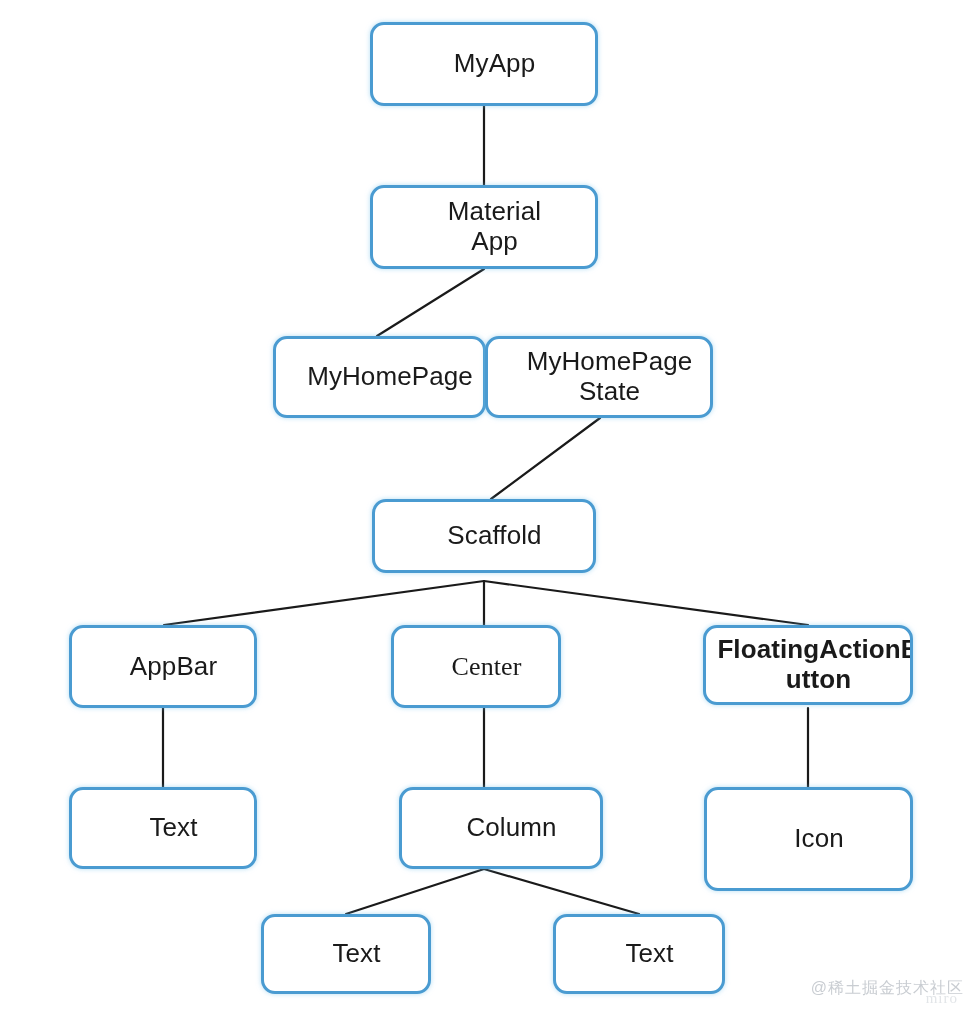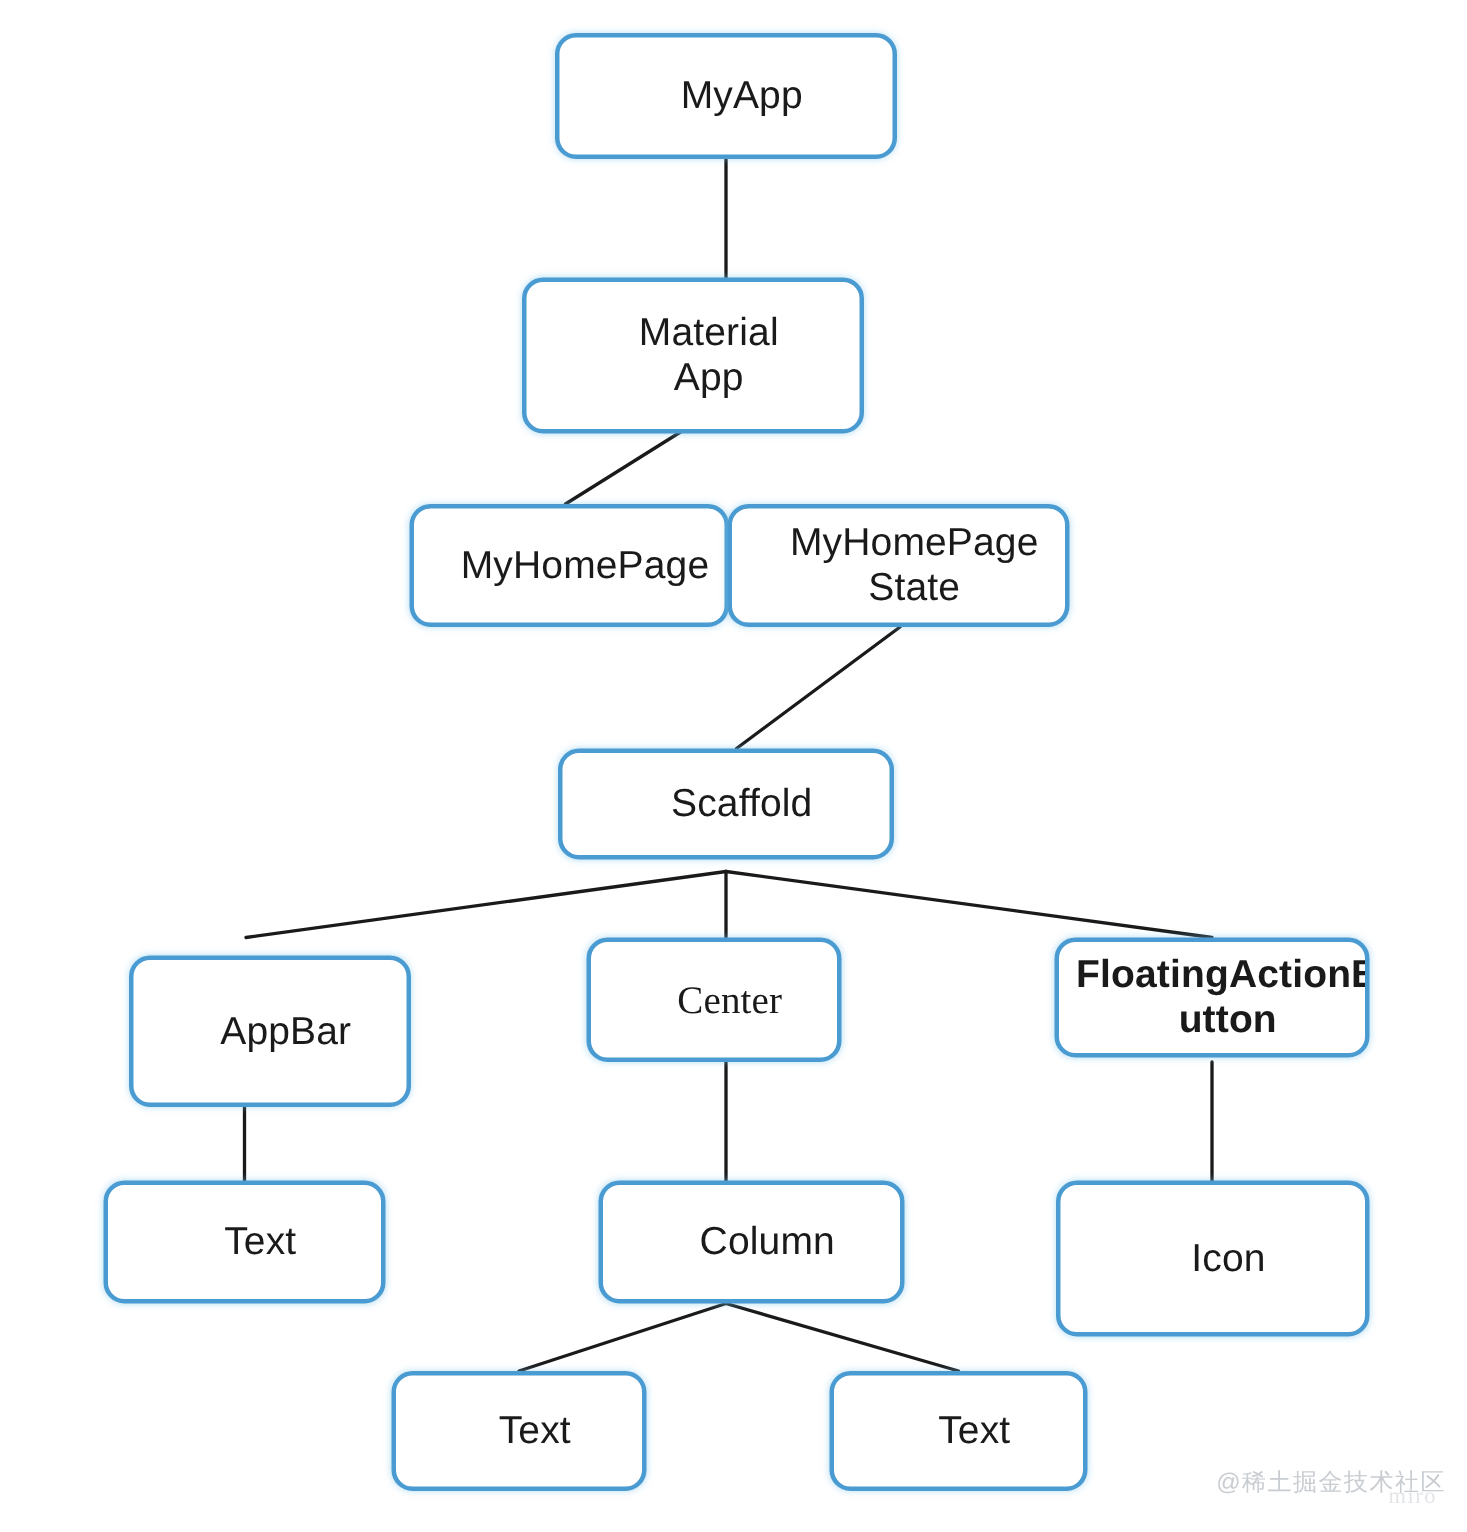--- a/index.html
+++ b/index.html
@@ -93,7 +93,7 @@
       <div class="node" style="left: 370px; top: 22px; width: 228px; height: 84px;">
         <span class="label">MyApp</span>
       </div>
-      <div class="node" style="left: 348px; top: 185px; width: 228px; height: 104px; text-align: center;">
+      <div class="node" style="left: 370px; top: 185px; width: 228px; height: 84px; text-align: center;">
         <span class="label">Material
 App</span>
       </div>

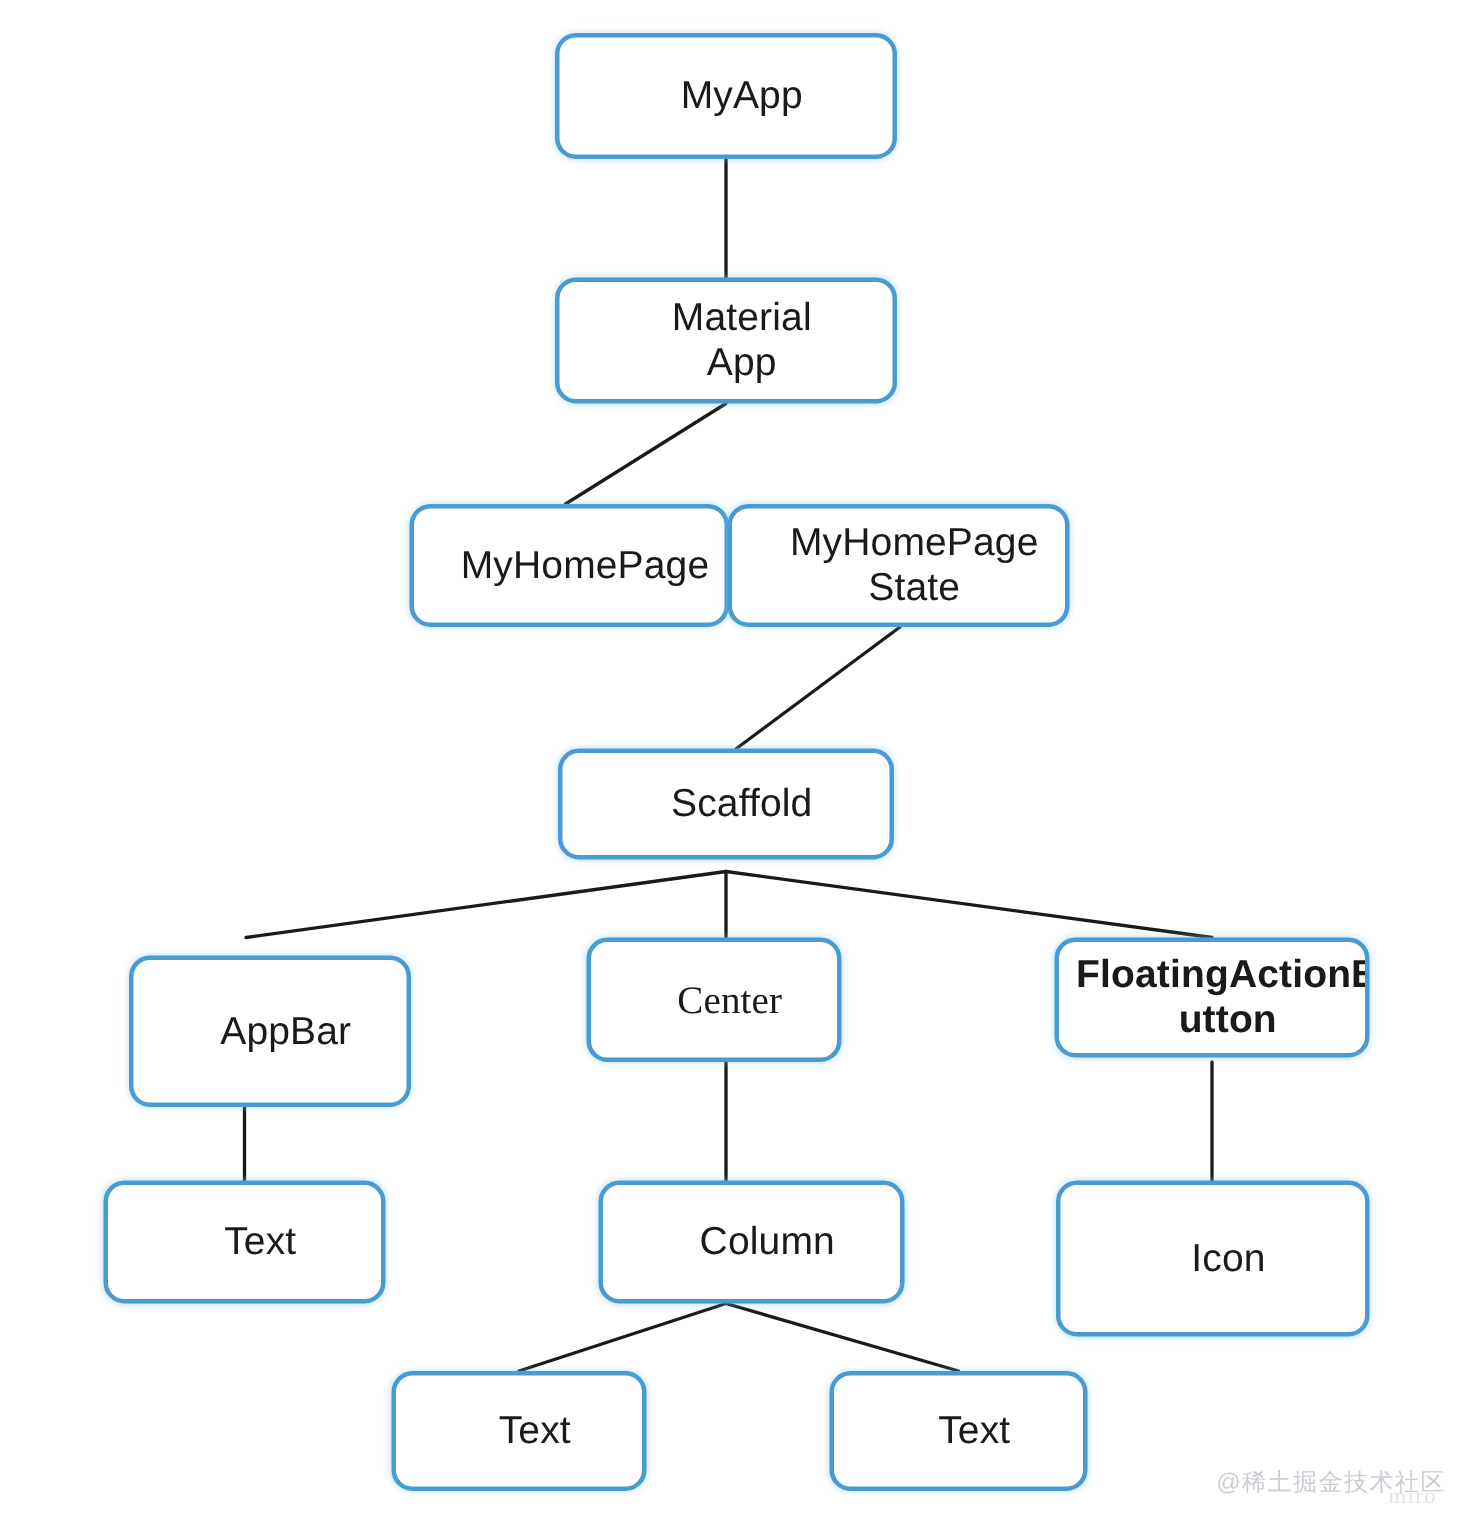--- a/index.html
+++ b/index.html
@@ -107,7 +107,7 @@
       <div class="node" style="left: 372px; top: 499px; width: 224px; height: 74px;">
         <span class="label">Scaffold</span>
       </div>
-      <div class="node" style="left: 86px; top: 625px; width: 188px; height: 101px; margin-top: 12px;">
+      <div class="node" style="left: 69px; top: 625px; width: 188px; height: 83px;">
         <span class="label">AppBar</span>
       </div>
       <div class="node" style="left: 391px; top: 625px; width: 170px; height: 83px; font-family: Liberation Serif, serif;">

